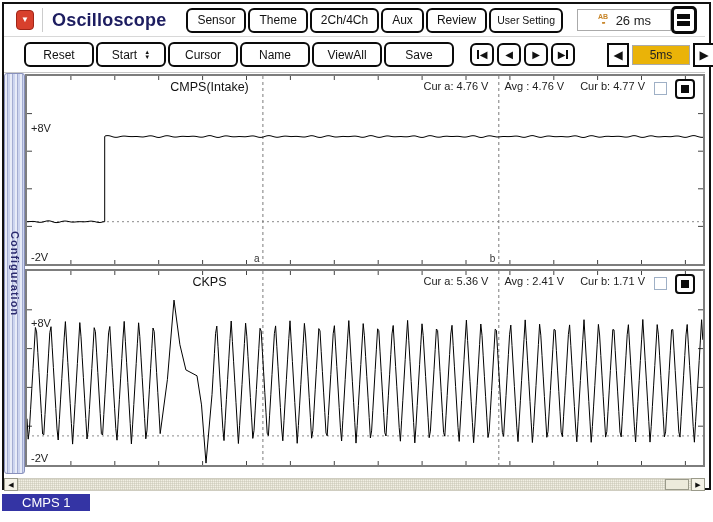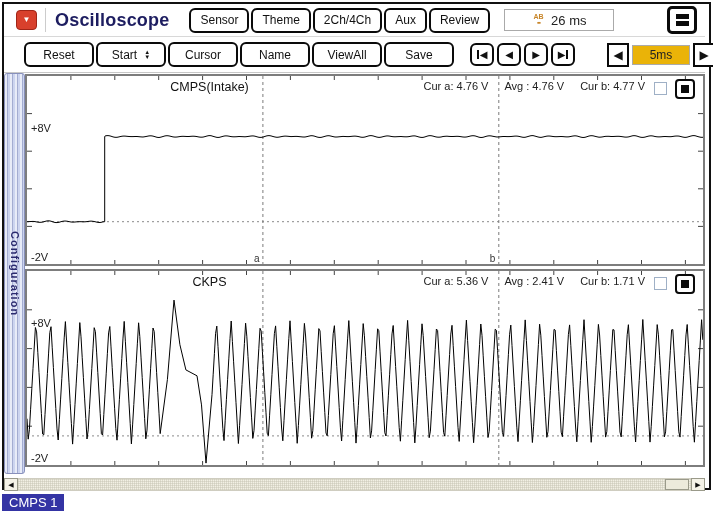--- a/index.html
+++ b/index.html
@@ -86,6 +86,7 @@
       <span class="btn">2Ch/4Ch</span>
       <span class="btn">Aux</span>
       <span class="btn">Review</span>
+      <span class="btn small">User Setting</span>
       <span id="time-box">
         <span id="ab-ico">
           <span class="r1">AB</span><br>

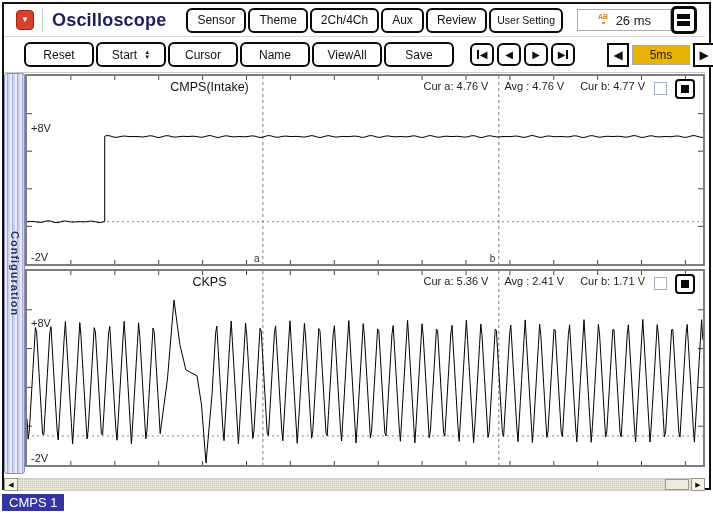--- a/index.html
+++ b/index.html
@@ -67,7 +67,7 @@
 
   
   #status-tab{position:absolute;left:2px;top:494px;height:17px;background:#3434a4;color:#fff;
-              font-size:13px;display:inline-flex;align-items:center;padding:0 7px;}
+              font-size:13px;display:inline-flex;align-items:center;padding:0 20px;}
 </style>
 </head>
 <body>

